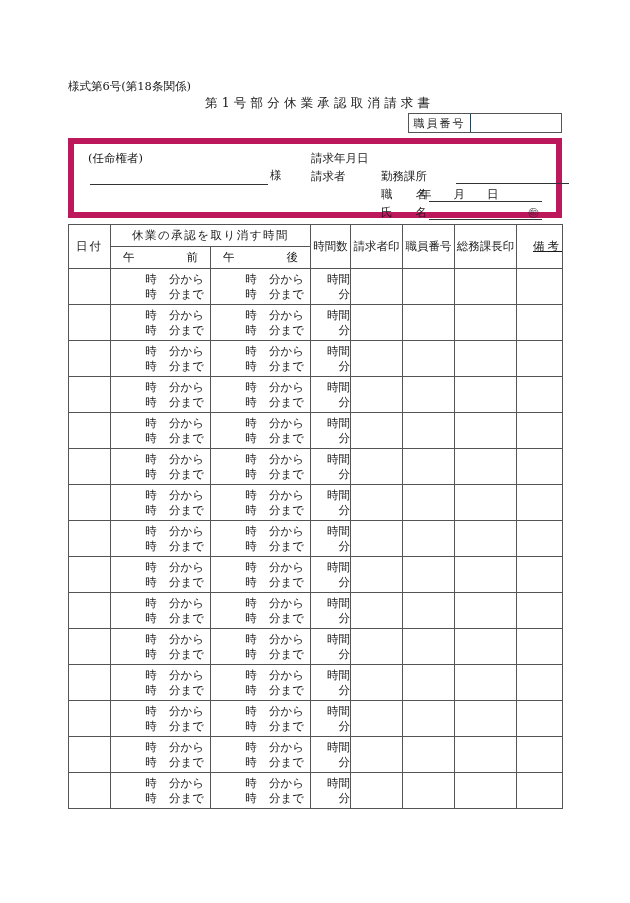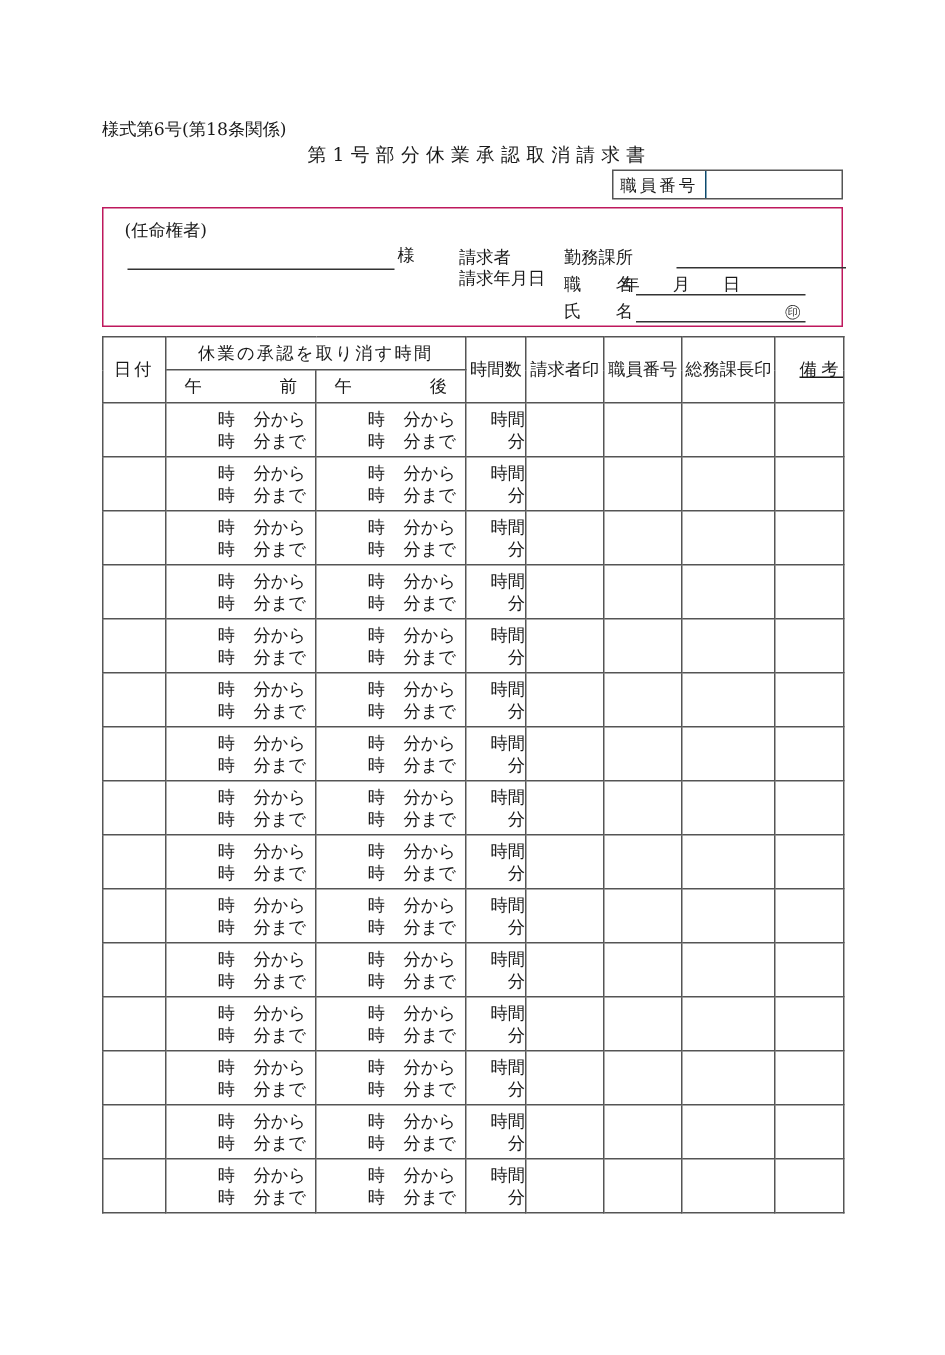--- a/index.html
+++ b/index.html
@@ -80,7 +80,7 @@
     top: 138px;
     width: 494px;
     height: 80px;
-    border: 1px solid #be185d;
+    border: 6px solid #be185d;
     box-sizing: border-box;
   }
 

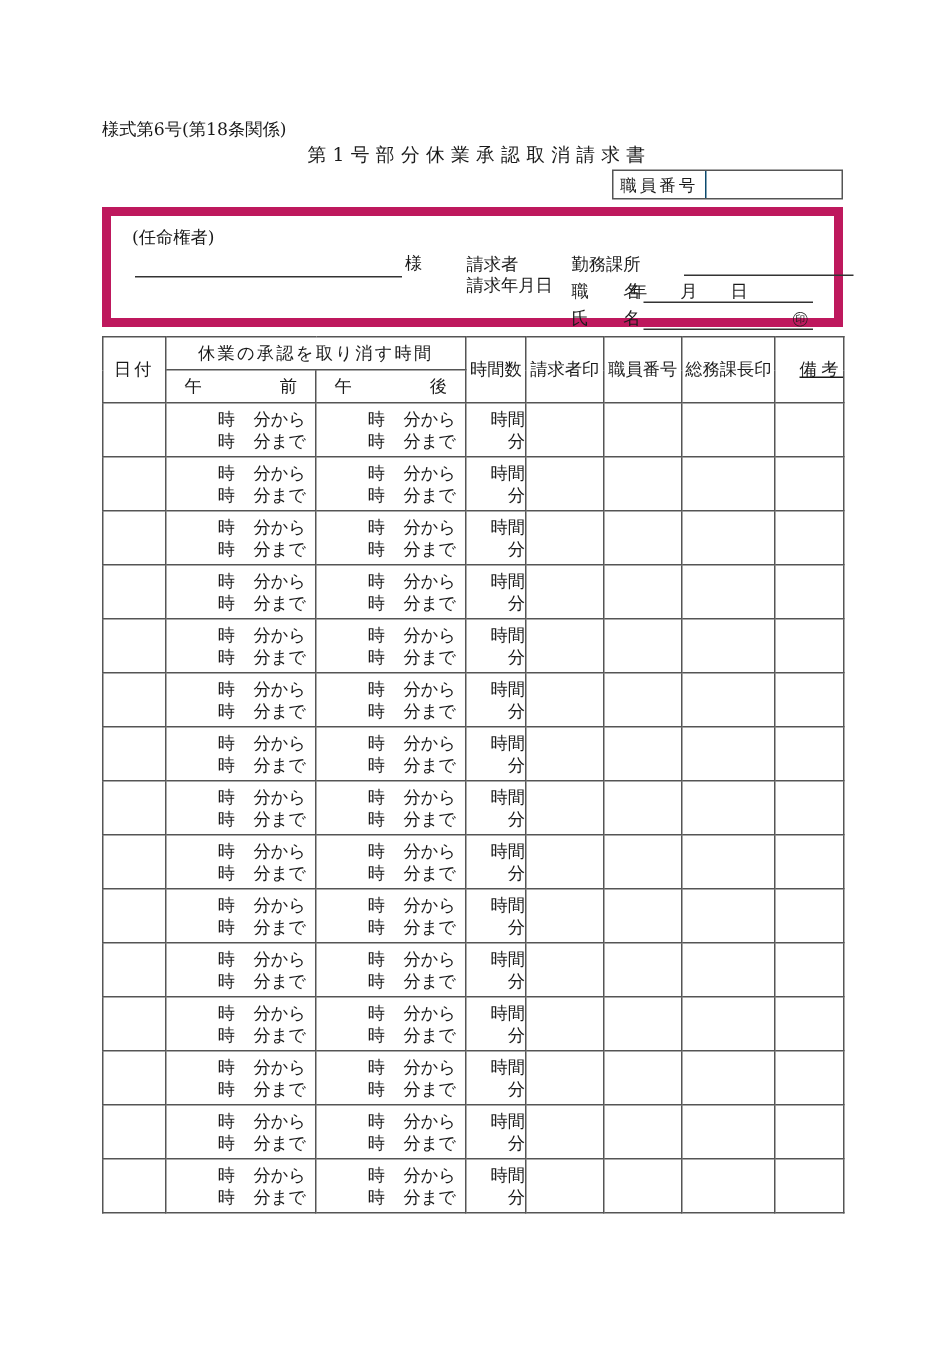--- a/index.html
+++ b/index.html
@@ -124,7 +124,6 @@
     top: 7px;
     font-size: 11.5px;
     white-space: nowrap;
-    margin-top: 32px;
   }
   .req-date-ymd {
     position: absolute;

